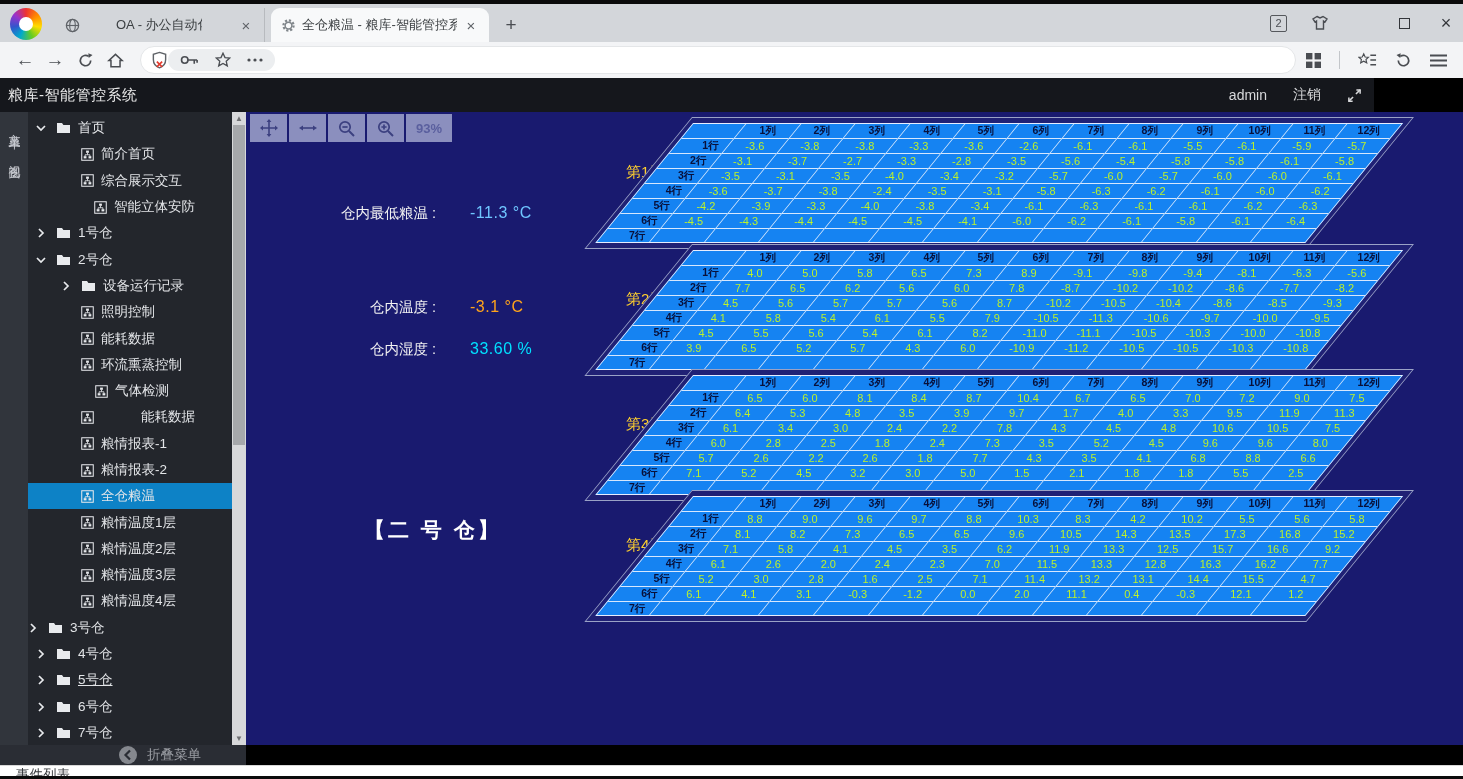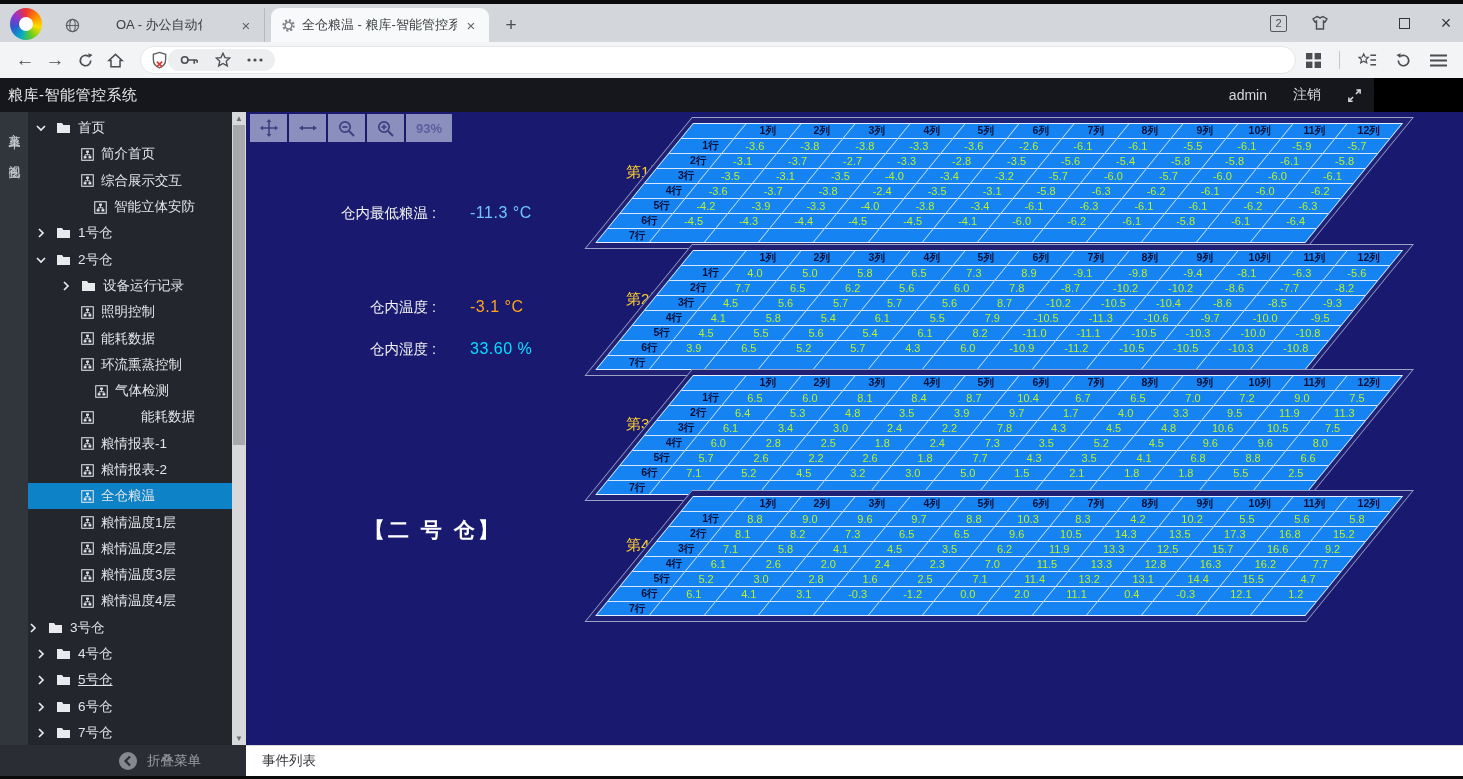--- a/index.html
+++ b/index.html
@@ -82,7 +82,7 @@
   .cell.cv > span { font-size:11px; color:#bdf22b; }
 
   
-  .bottombar { position:absolute; left:0; top:745px; width:1463px; height:31px; display:flex; }
+  .bottombar { position:absolute; left:0; top:745px; width:1463px; height:31px; display:flex;flex-direction:column; }
   .bb-left { width:246px; background:#2a2d34; display:flex; align-items:center; padding-left:118px; color:#9a9da3; font-size:13.5px; gap:9px; }
   .bb-right { flex:1; background:#ffffff; border-top:1px solid #d8d8d8; display:flex; align-items:center; padding-left:16px; font-size:13.5px; color:#33363a; }
   .bottom-strip { position:absolute; left:0; top:776px; width:1463px; height:3px; background:#0a0a0a; }

